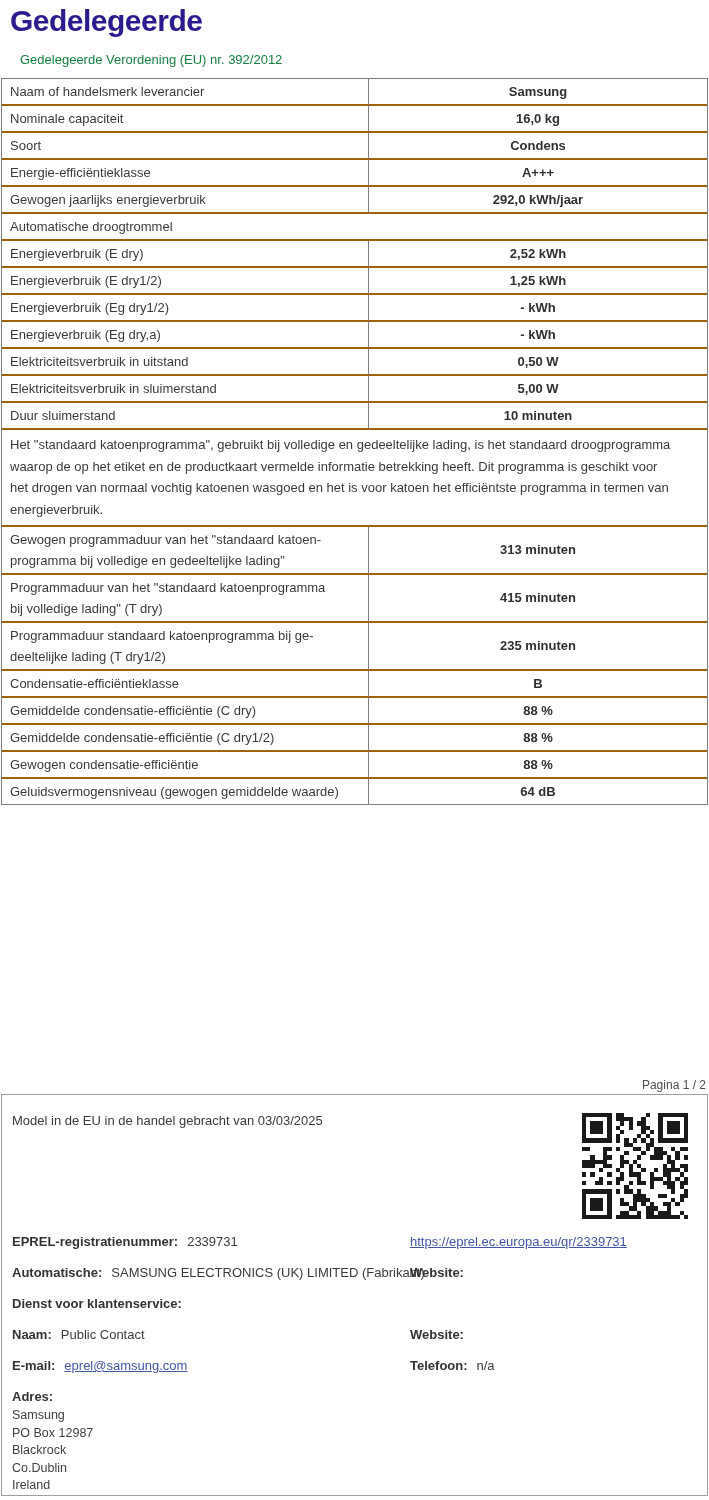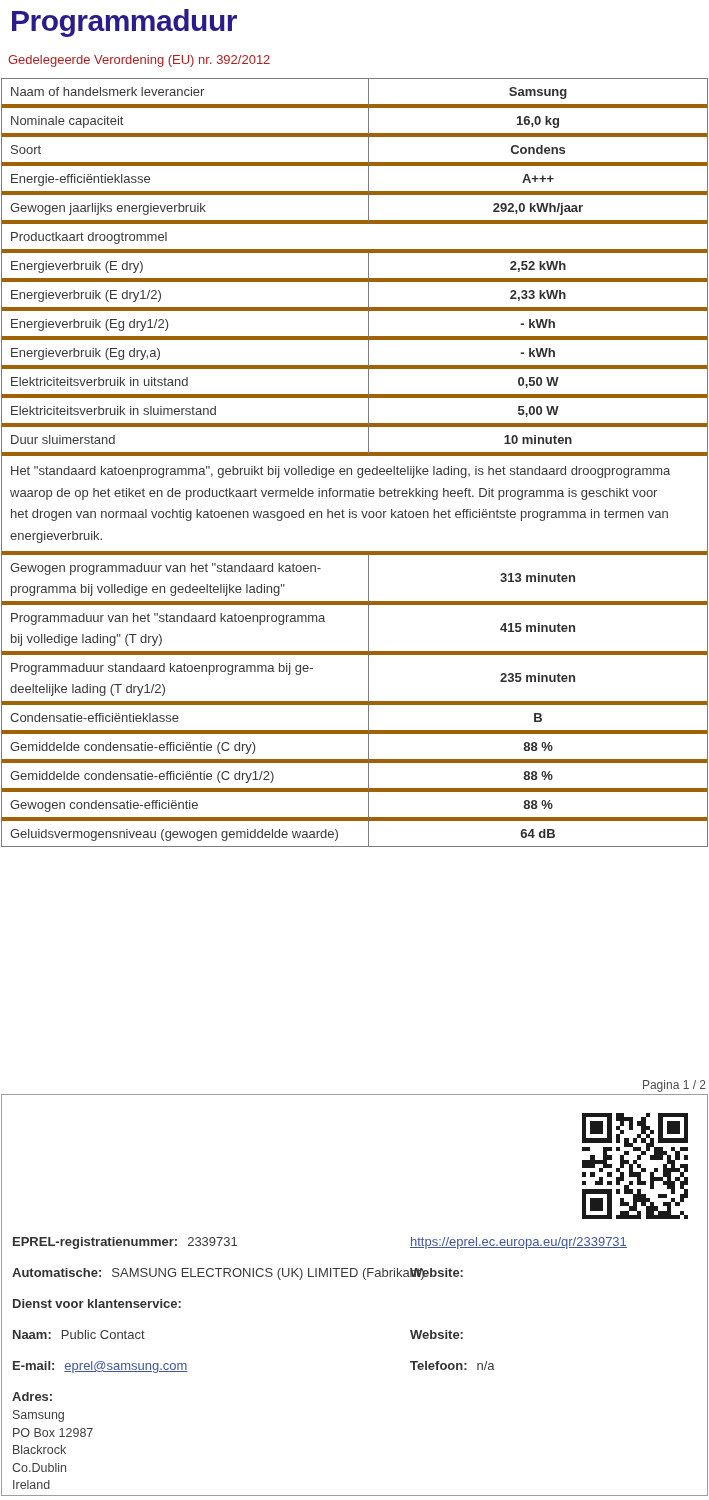--- a/index.html
+++ b/index.html
@@ -33,7 +33,7 @@
 </head>
 <body>
 
-<div class="title" style="color:#2b1c8e;">Programmaduur</div>
+<div class="title" style="color:#2b1c8e;">Gedelegeerde</div>
 <div class="subtitle">Gedelegeerde Verordening (EU) nr. 392/2012</div>
 
 <div class="tablewrap">

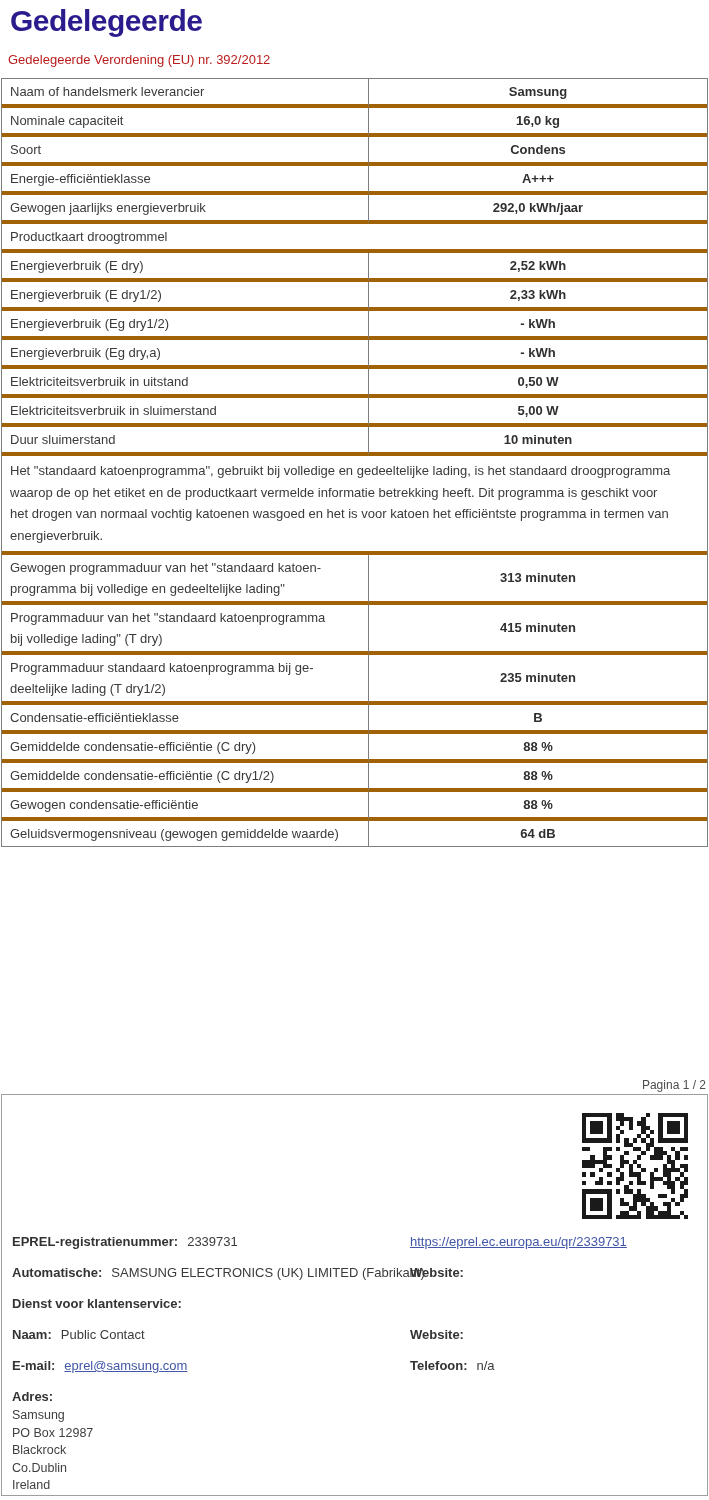--- a/index.html
+++ b/index.html
@@ -7,7 +7,7 @@
        font-family:"Liberation Sans",sans-serif;color:#3a3a3a;}
   .title{position:absolute;top:4px;left:10px;font-size:30px;font-weight:bold;
          letter-spacing:-0.5px;}
-  .subtitle{position:absolute;top:52px;left:8px;font-size:13px;color:#b91c1c;}
+  .subtitle{position:absolute;top:52px;left:20px;font-size:13px;color:#15803d;}
   .tablewrap{position:absolute;top:78px;left:1px;width:705px;border:1px solid #7d7d7d;}
   table{border-collapse:separate;border-spacing:0;width:100%;table-layout:fixed;}
   td{font-size:13px;color:#3a3a3a;vertical-align:middle;white-space:pre-line;

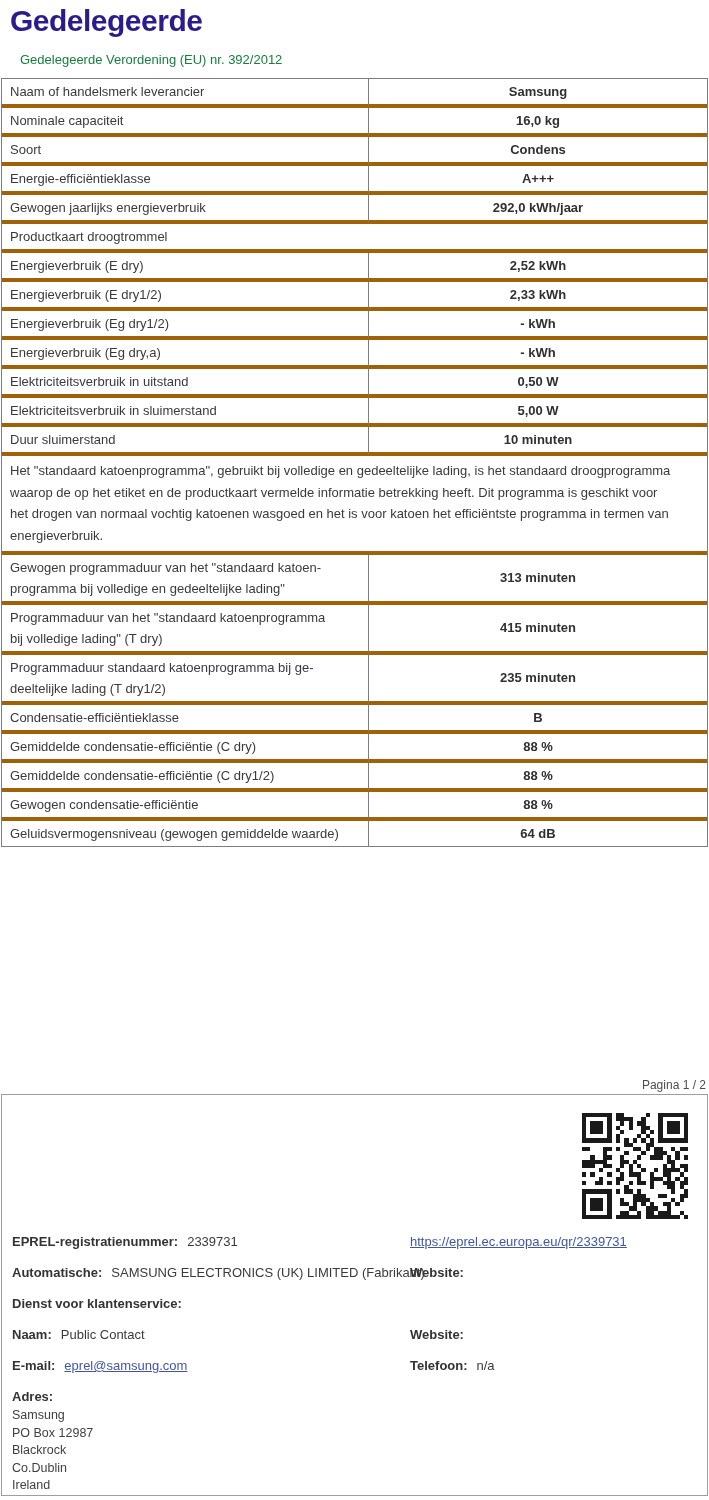--- a/index.html
+++ b/index.html
@@ -11,7 +11,7 @@
   .tablewrap{position:absolute;top:78px;left:1px;width:705px;border:1px solid #7d7d7d;}
   table{border-collapse:separate;border-spacing:0;width:100%;table-layout:fixed;}
   td{font-size:13px;color:#3a3a3a;vertical-align:middle;white-space:pre-line;
-     border-bottom:4px solid #a16207;line-height:21px;}
+     border-bottom:2px solid #a16207;line-height:21px;}
   tr:last-child td{border-bottom:none;}
   td.lcell{padding:1px 6px 1px 8px;}
   td.div{border-right:1px solid #7d7d7d;width:352px;}

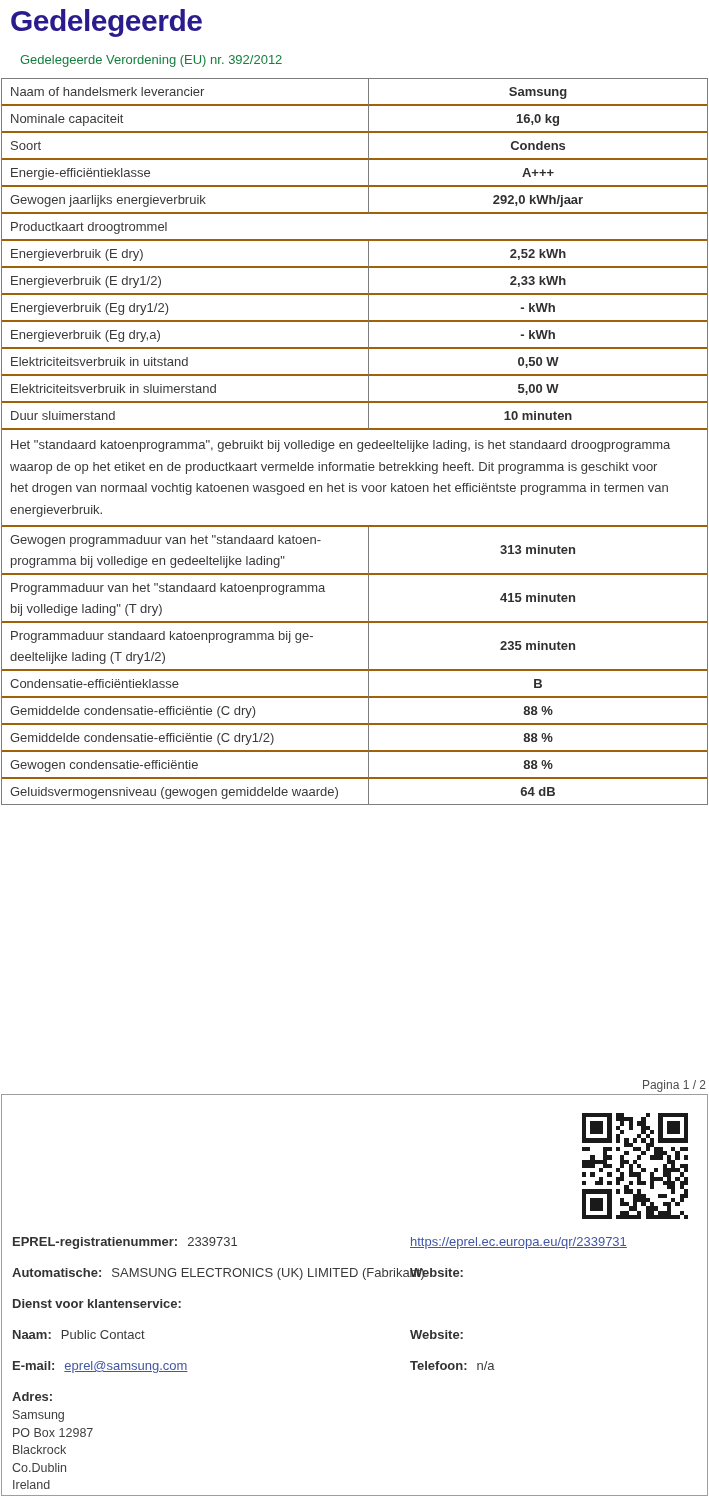--- a/index.html
+++ b/index.html
@@ -60,7 +60,7 @@
           <td class="vcell">292,0 kWh/jaar</td>
         </tr>
         <tr class="h1">
-          <td class="lcell" colspan="2">Productkaart droogtrommel</td>
+          <td class="lcell" colspan="2">Automatische droogtrommel</td>
         </tr>
         <tr class="h1">
           <td class="lcell div">Energieverbruik (E dry)</td>

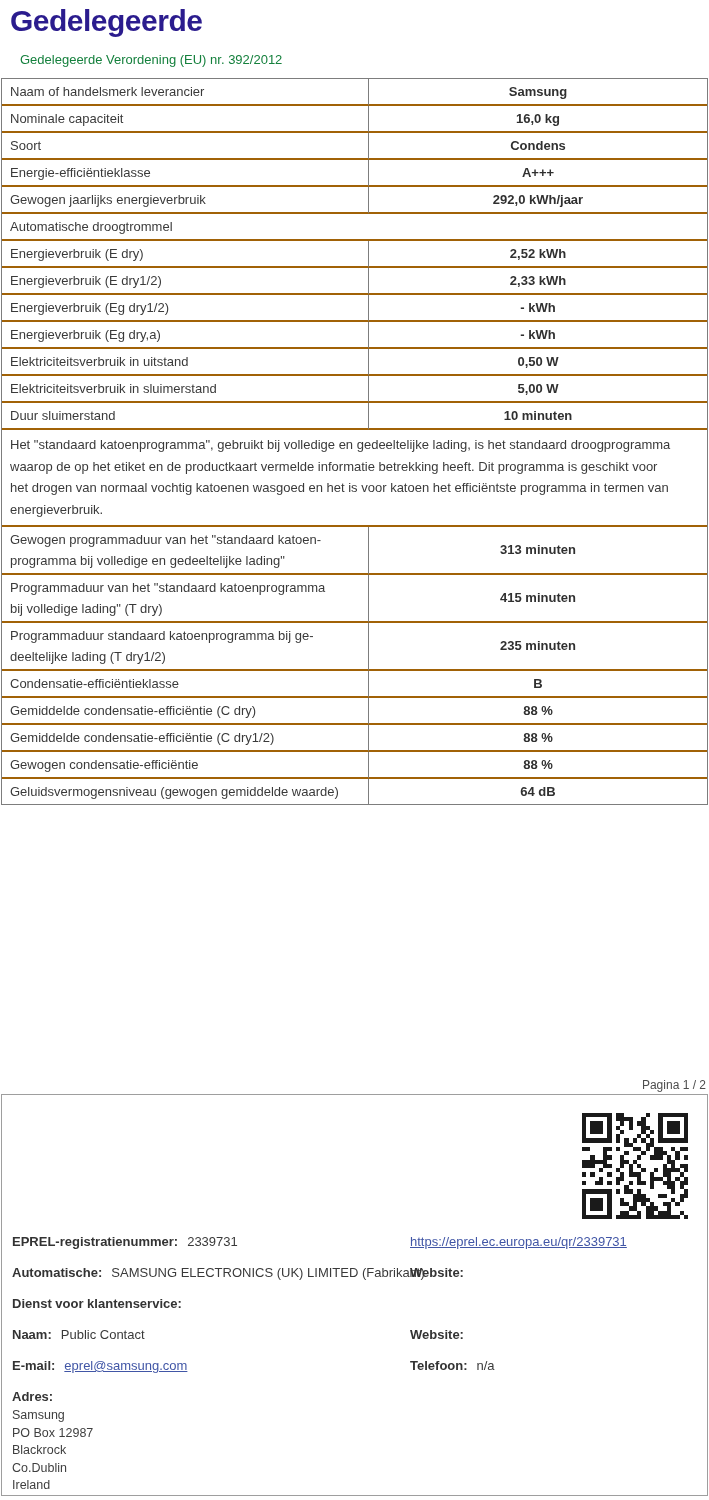--- a/index.html
+++ b/index.html
@@ -68,7 +68,7 @@
         </tr>
         <tr class="h1">
           <td class="lcell div">Energieverbruik (E dry1/2)</td>
-          <td class="vcell">2,33 kWh</td>
+          <td class="vcell">1,25 kWh</td>
         </tr>
         <tr class="h1">
           <td class="lcell div">Energieverbruik (Eg dry1/2)</td>

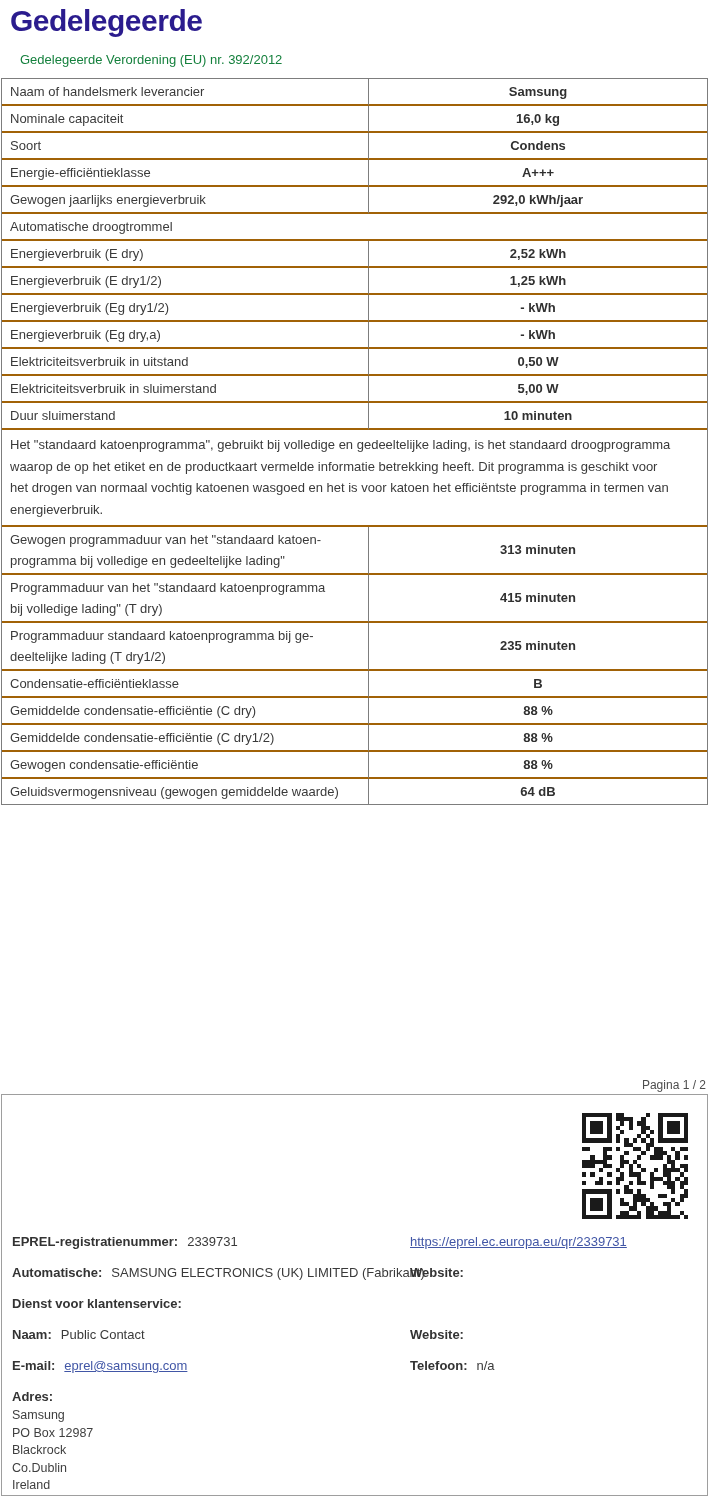--- a/index.html
+++ b/index.html
@@ -138,6 +138,7 @@
 <div class="page-indicator">Pagina 1 / 2</div>
 
 <div class="footer-box">
+  <div class="fline" style="top:18px;">Model in de EU in de handel gebracht van 03/03/2025</div>
 
   <svg class="qr" id="qr" viewBox="0 0 25 25" shape-rendering="crispEdges">
       <rect x="0" y="0" width="25" height="25" fill="#ffffff"></rect>

